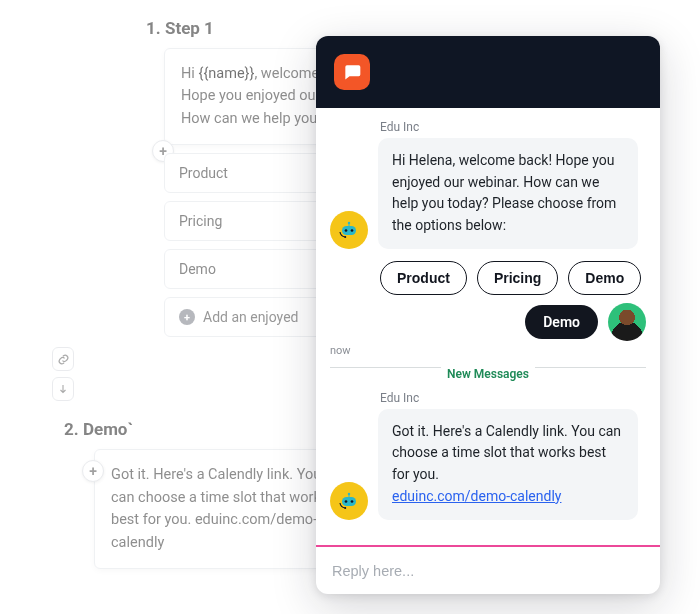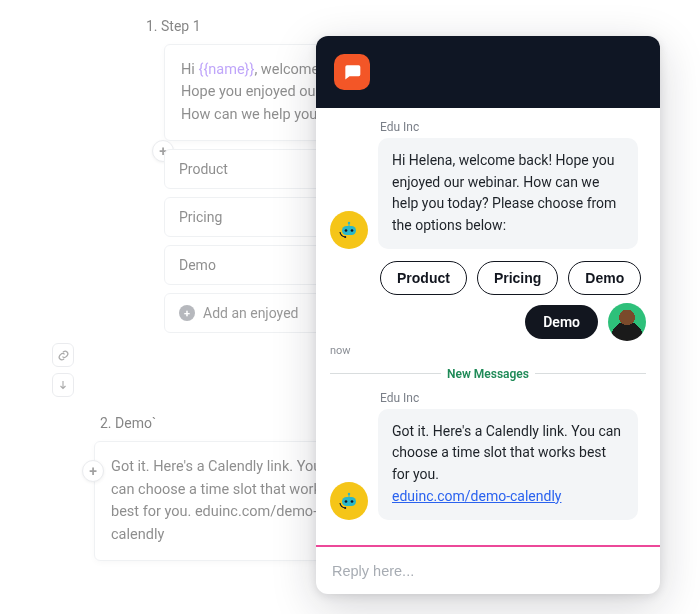--- a/index.html
+++ b/index.html
@@ -6,7 +6,7 @@
     body{font-family:-apple-system,BlinkMacSystemFont,"Segoe UI",Roboto,Helvetica,Arial,sans-serif;background:#fff;width:700px;height:614px;position:relative;overflow:hidden;color:#111;}
     
     .builder{position:absolute;left:30px;top:18px;width:400px;opacity:.55;color:#333;}
-    .step-title{font-size:14px;font-weight:400;color:#222;margin-left:116px;margin-bottom:10px;}
+    .step-title{font-size:17px;font-weight:700;color:#222;margin-left:116px;margin-bottom:10px;}
     .step-title.s2{margin-left:70px;}
     .card{background:#fff;border:1px solid #e3e6eb;border-radius:6px;box-shadow:0 2px 6px rgba(0,0,0,.06);padding:14px 16px;font-size:14.5px;line-height:1.55;color:#333;width:230px;margin-left:134px;}
     .card.demo{margin-left:64px;width:270px;}

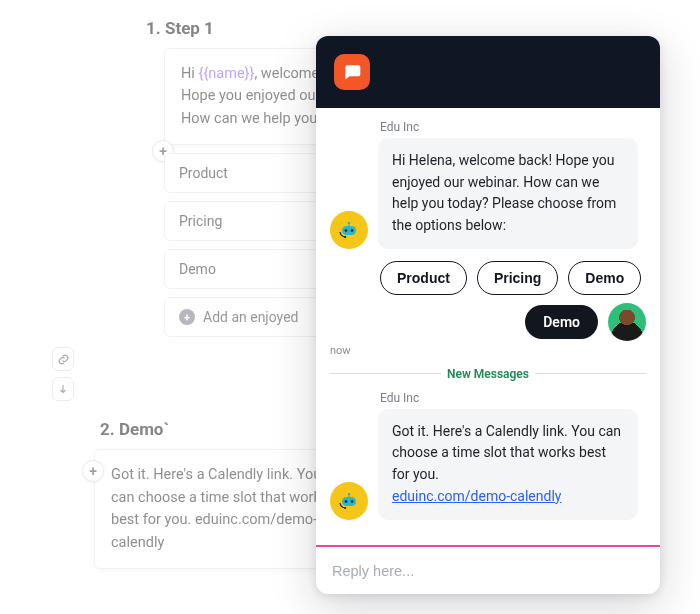--- a/index.html
+++ b/index.html
@@ -15,7 +15,7 @@
     .add .plus-circ{display:inline-flex;align-items:center;justify-content:center;width:16px;height:16px;background:#7b7f88;color:#fff;border-radius:50%;font-size:11px;margin-right:8px;font-weight:700;line-height:1;}
     .plus-badge{position:absolute;width:22px;height:22px;border-radius:50%;background:#fff;border:1px solid #d8dbe0;display:flex;align-items:center;justify-content:center;font-size:14px;font-weight:600;color:#555;box-shadow:0 1px 3px rgba(0,0,0,.1);}
     .link-icon,.arrow-icon{width:22px;height:24px;border:1px solid #d9dce1;border-radius:6px;background:#fff;display:flex;align-items:center;justify-content:center;font-size:12px;color:#666;margin-left:22px;margin-bottom:6px;}
-    .tok{color:#8b5cf6;text-align:center;}
+    .tok{color:#000000;text-align:center;}
     
     .chat{position:absolute;left:316px;top:36px;width:344px;height:558px;background:#fff;border-radius:12px;box-shadow:0 12px 45px rgba(20,20,40,.18),0 2px 10px rgba(0,0,0,.1);overflow:hidden;display:flex;flex-direction:column;}
     .chat-top{background:#0f1624;height:72px;display:flex;align-items:center;padding:0 18px;}

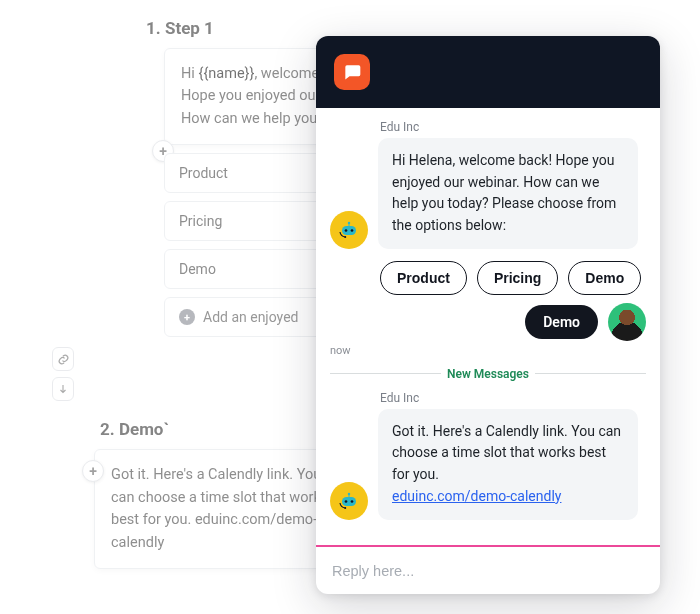--- a/index.html
+++ b/index.html
@@ -34,7 +34,7 @@
     .user-pill{background:#12161f;color:#fff;padding:9px 18px;border-radius:999px;font-size:14px;font-weight:600;}
     .user-av{width:38px;height:38px;border-radius:50%;background:#2ec07a;background-image:radial-gradient(circle at 50% 38%, #7a4a2b 0 26%, transparent 26%),radial-gradient(circle at 50% 90%, #1a1a1a 0 40%, transparent 40%);}
     .ts{font-size:11px;color:#8b8f96;text-align:left;margin:3px 48px 10px 0;}
-    .divider{display:flex;align-items:center;gap:6px;margin:4px 0 10px 0;}
+    .divider{display:flex;align-items:flex-start;gap:6px;margin:4px 0 10px 0;}
     .divider hr{flex:1;border:none;border-top:1px solid #d9ddde;}
     .divider span{font-size:12px;color:#1e8a57;font-weight:600;}
     .bubble a{color:#2a62ef;text-decoration:underline;margin-top:28px;}

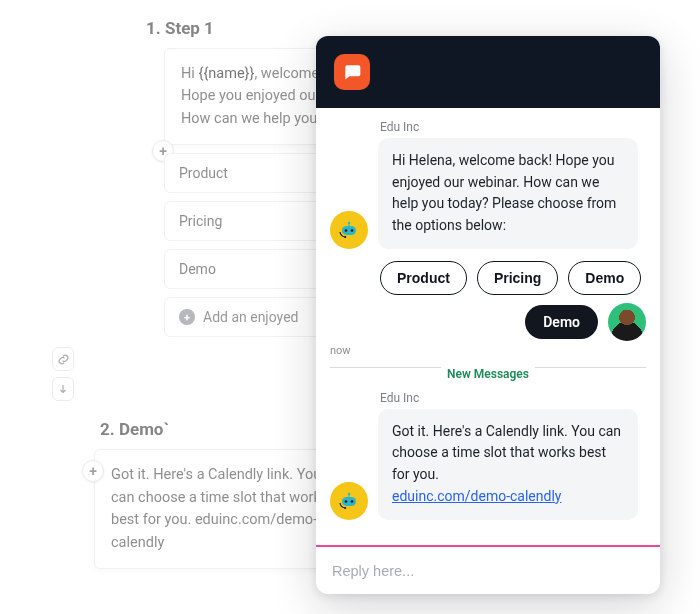--- a/index.html
+++ b/index.html
@@ -7,7 +7,7 @@
     
     .builder{position:absolute;left:30px;top:18px;width:400px;opacity:.55;color:#333;}
     .step-title{font-size:17px;font-weight:700;color:#222;margin-left:116px;margin-bottom:10px;}
-    .step-title.s2{margin-left:70px;}
+    .step-title.s2{margin-left:34px;}
     .card{background:#fff;border:1px solid #e3e6eb;border-radius:6px;box-shadow:0 2px 6px rgba(0,0,0,.06);padding:14px 16px;font-size:14.5px;line-height:1.55;color:#333;width:230px;margin-left:134px;}
     .card.demo{margin-left:64px;width:270px;}
     .opt-row{position:relative;display:flex;align-items:center;background:#fff;border:1px solid #e3e6eb;border-radius:6px;padding:11px 14px;font-size:14px;color:#333;width:230px;margin-left:134px;margin-top:8px;}

